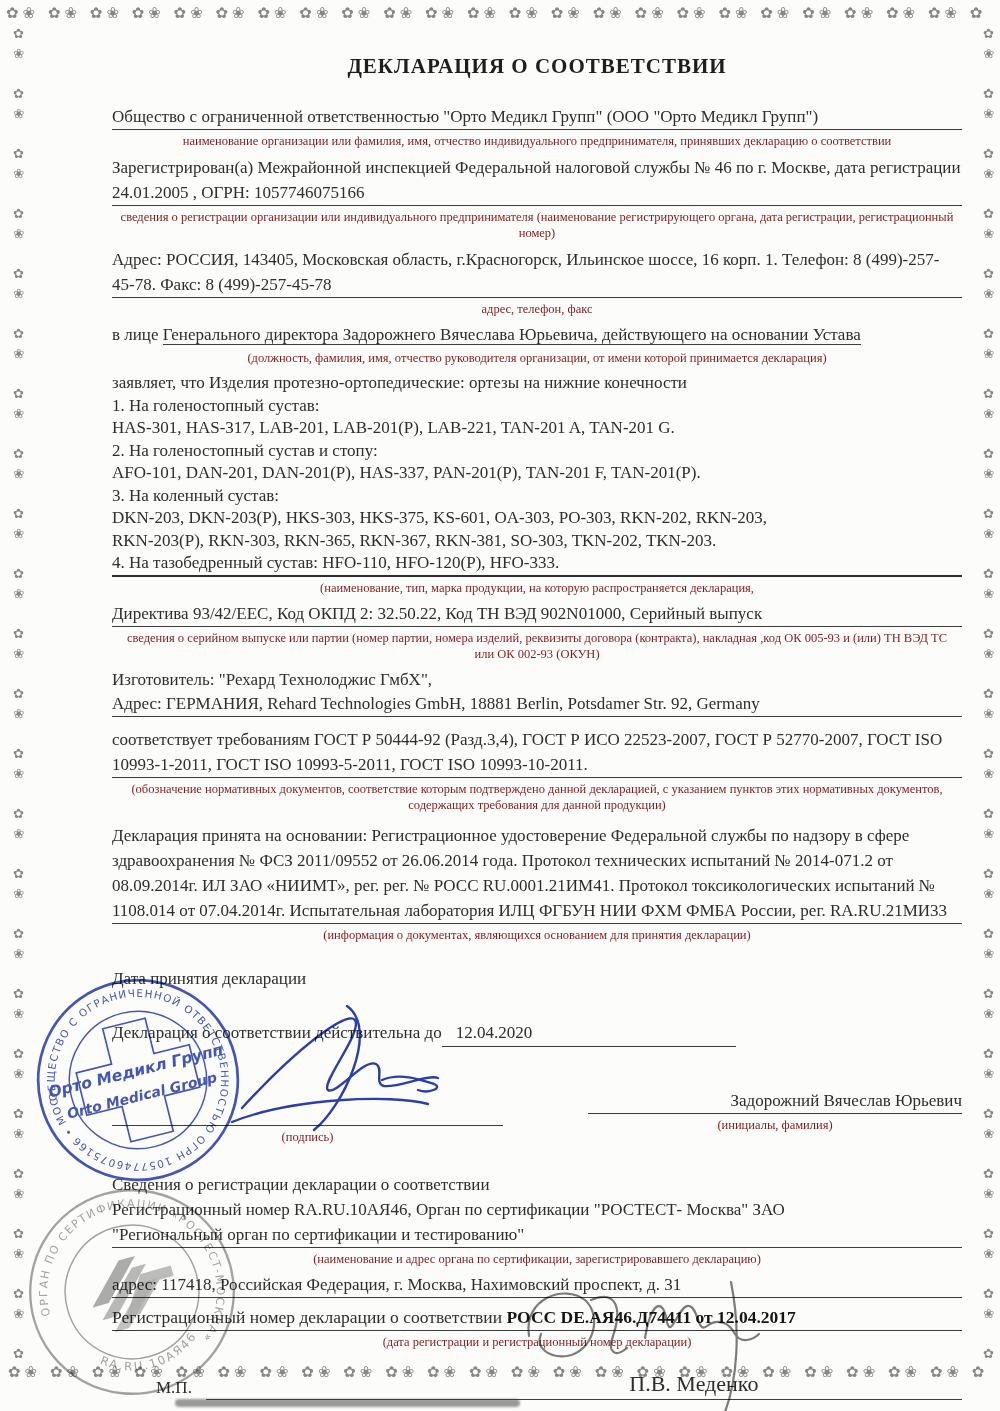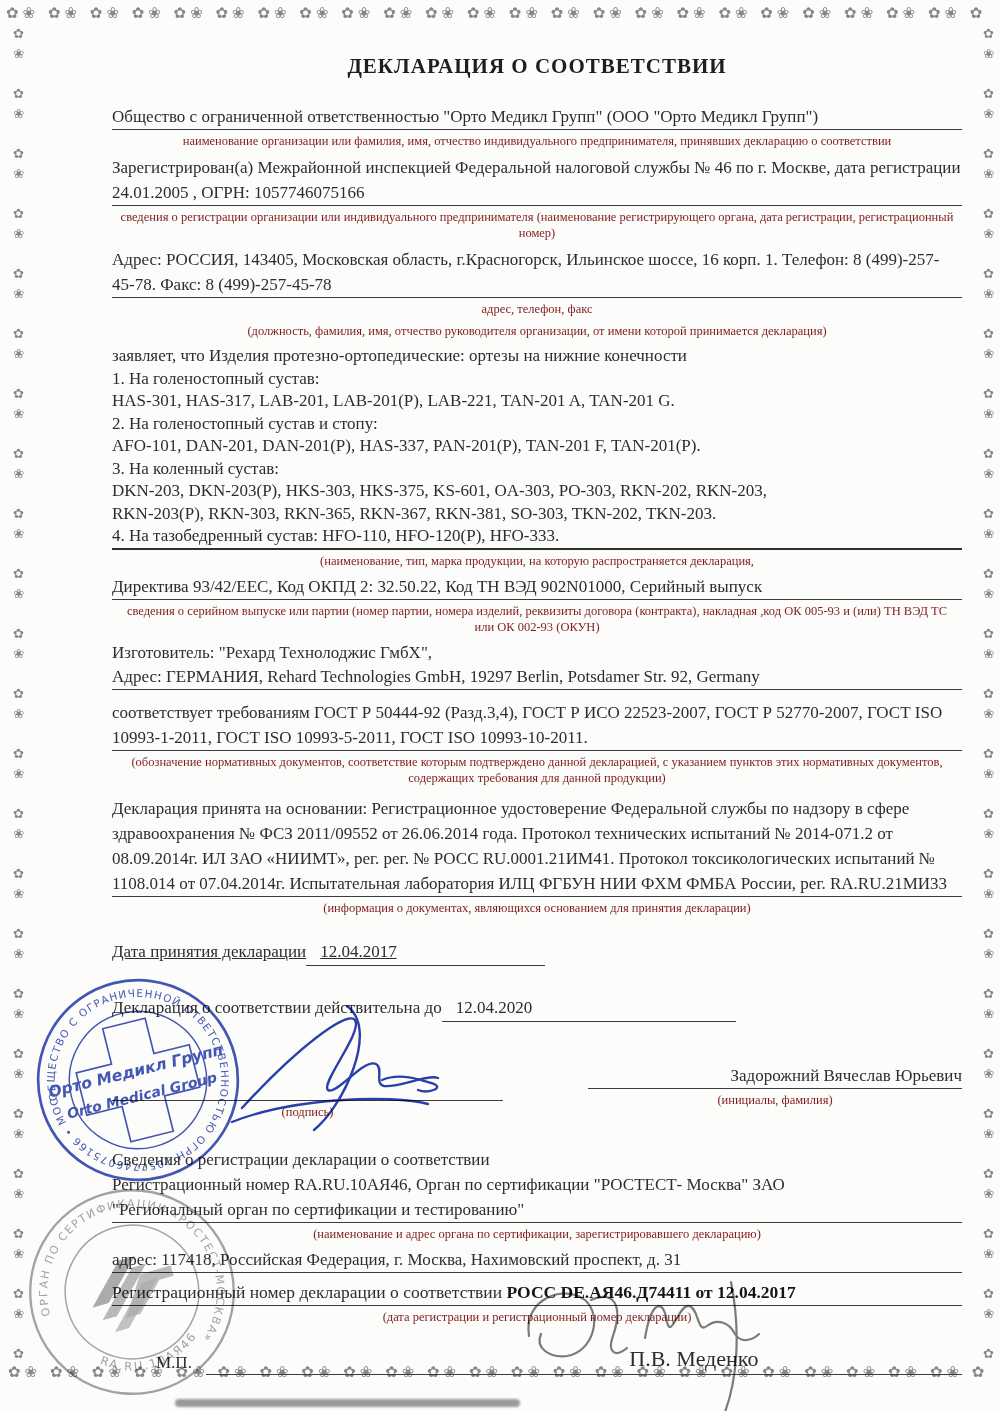--- a/index.html
+++ b/index.html
@@ -90,6 +90,10 @@
     <div class="line2 u">Адрес: РОССИЯ, 143405, Московская область, г.Красногорск, Ильинское шоссе, 16 корп. 1. Телефон: 8 (499)-257-45-78. Факс: 8 (499)-257-45-78</div>
     <div class="cap">адрес, телефон, факс</div>
 
+    <div class="line mt6">
+      <span>в лице</span>
+      <span class="inline-u">Генерального директора Задорожнего Вячеслава Юрьевича, действующего на основании Устава</span>
+    </div>
     <div class="cap">(должность, фамилия, имя, отчество руководителя организации, от имени которой принимается декларация)</div>
 
     <div class="prod mt6">заявляет, что Изделия протезно-ортопедические: ортезы на нижние конечности</div>

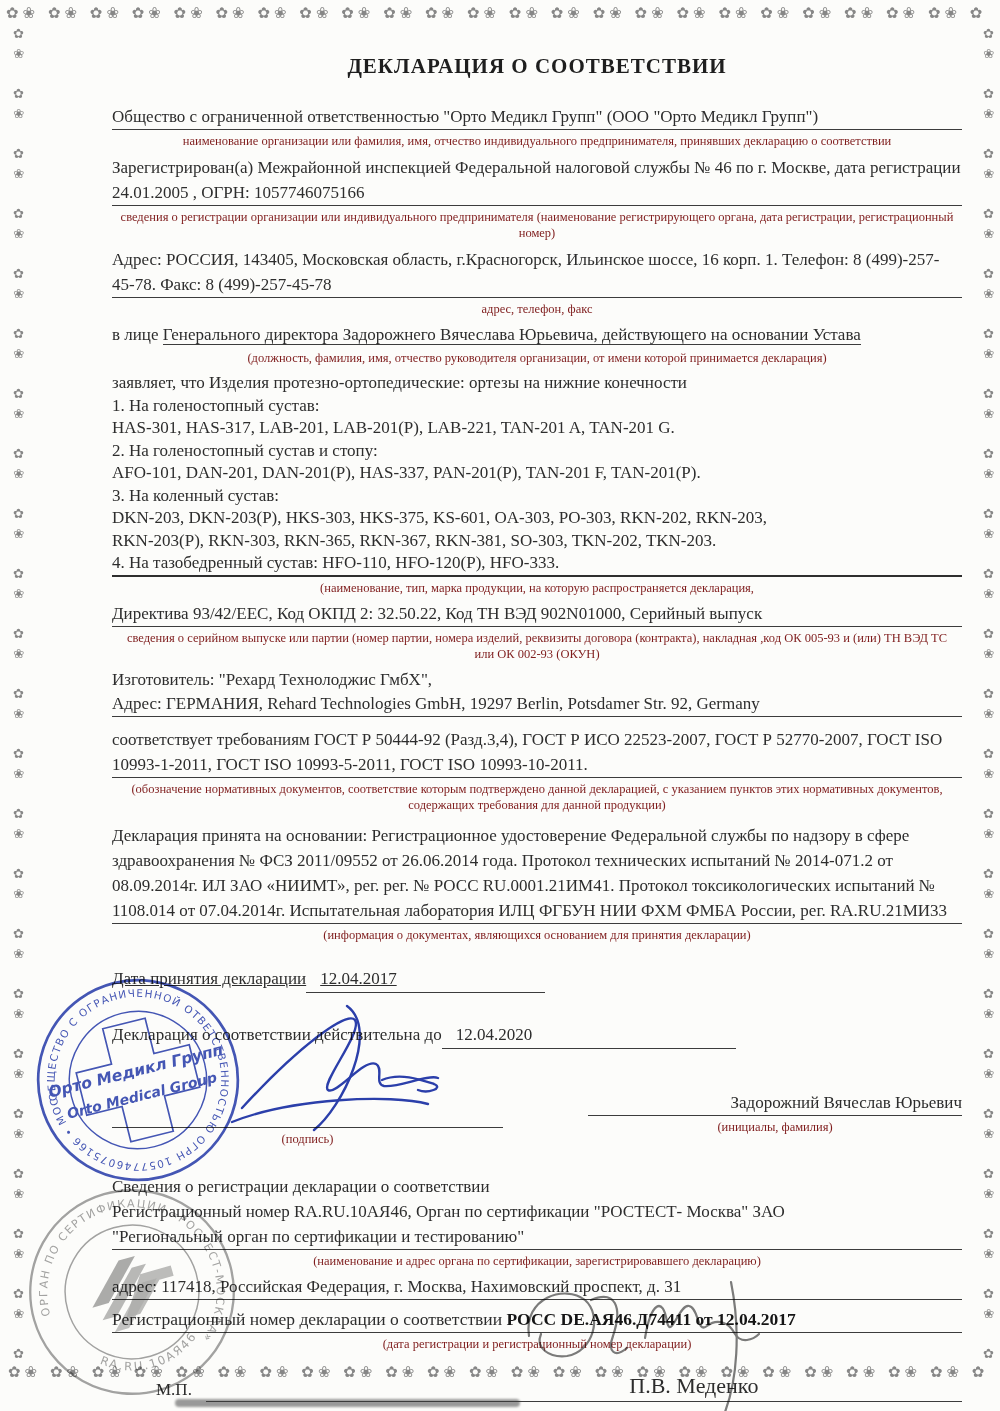--- a/index.html
+++ b/index.html
@@ -115,7 +115,7 @@
     <div class="cap">сведения о серийном выпуске или партии (номер партии, номера изделий, реквизиты договора (контракта), накладная ,код ОК 005-93 и (или) ТН ВЭД ТС или ОК 002-93 (ОКУН)</div>
 
     <div class="line">Изготовитель: "Рехард Технолоджис ГмбХ",</div>
-    <div class="line u">Адрес: ГЕРМАНИЯ, Rehard Technologies GmbH, 19297 Berlin, Potsdamer Str. 92, Germany</div>
+    <div class="line u">Адрес: ГЕРМАНИЯ, Rehard Technologies GmbH, 18881 Berlin, Potsdamer Str. 92, Germany</div>
 
     <div class="line2 u mt10">соответствует требованиям ГОСТ Р 50444-92 (Разд.3,4), ГОСТ Р ИСО 22523-2007, ГОСТ Р 52770-2007, ГОСТ  ISO 10993-1-2011, ГОСТ  ISO 10993-5-2011, ГОСТ  ISO 10993-10-2011.</div>
     <div class="cap">(обозначение нормативных документов, соответствие которым подтверждено данной декларацией, с указанием пунктов этих нормативных документов, содержащих требования для данной продукции)</div>

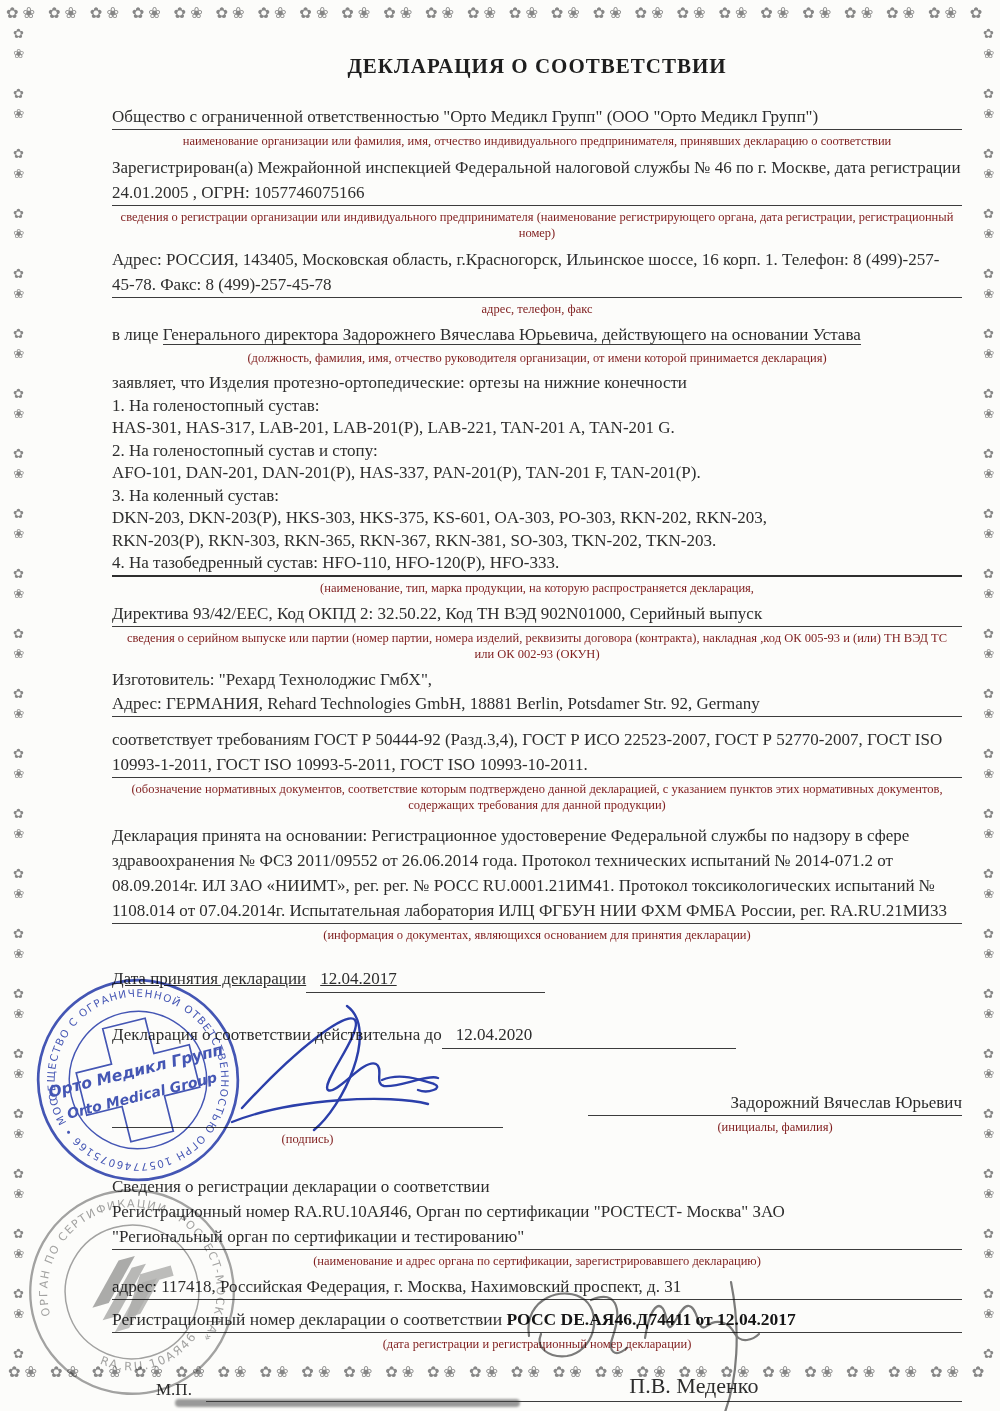--- a/index.html
+++ b/index.html
@@ -35,7 +35,7 @@
   .u{border-bottom:1.4px solid #3c3c3c;}
   .u2{border-bottom:2.4px solid #2e2e2e;}
   .cap{font-size:12.5px;line-height:16px;text-align:center;color:#7f1d1d;margin:3px 6px 6px 6px;}
-  .mt6{margin-top:6px;} .mt10{margin-top:10px;} .mt24{margin-top:24px;text-decoration:underline;}
+  .mt6{margin-top:6px;} .mt10{margin-top:10px;} .mt24{margin-top:24px;}
 
   .prod{font-size:17px;line-height:22.5px;}
   .inline-u{border-bottom:1.4px solid #3c3c3c;}

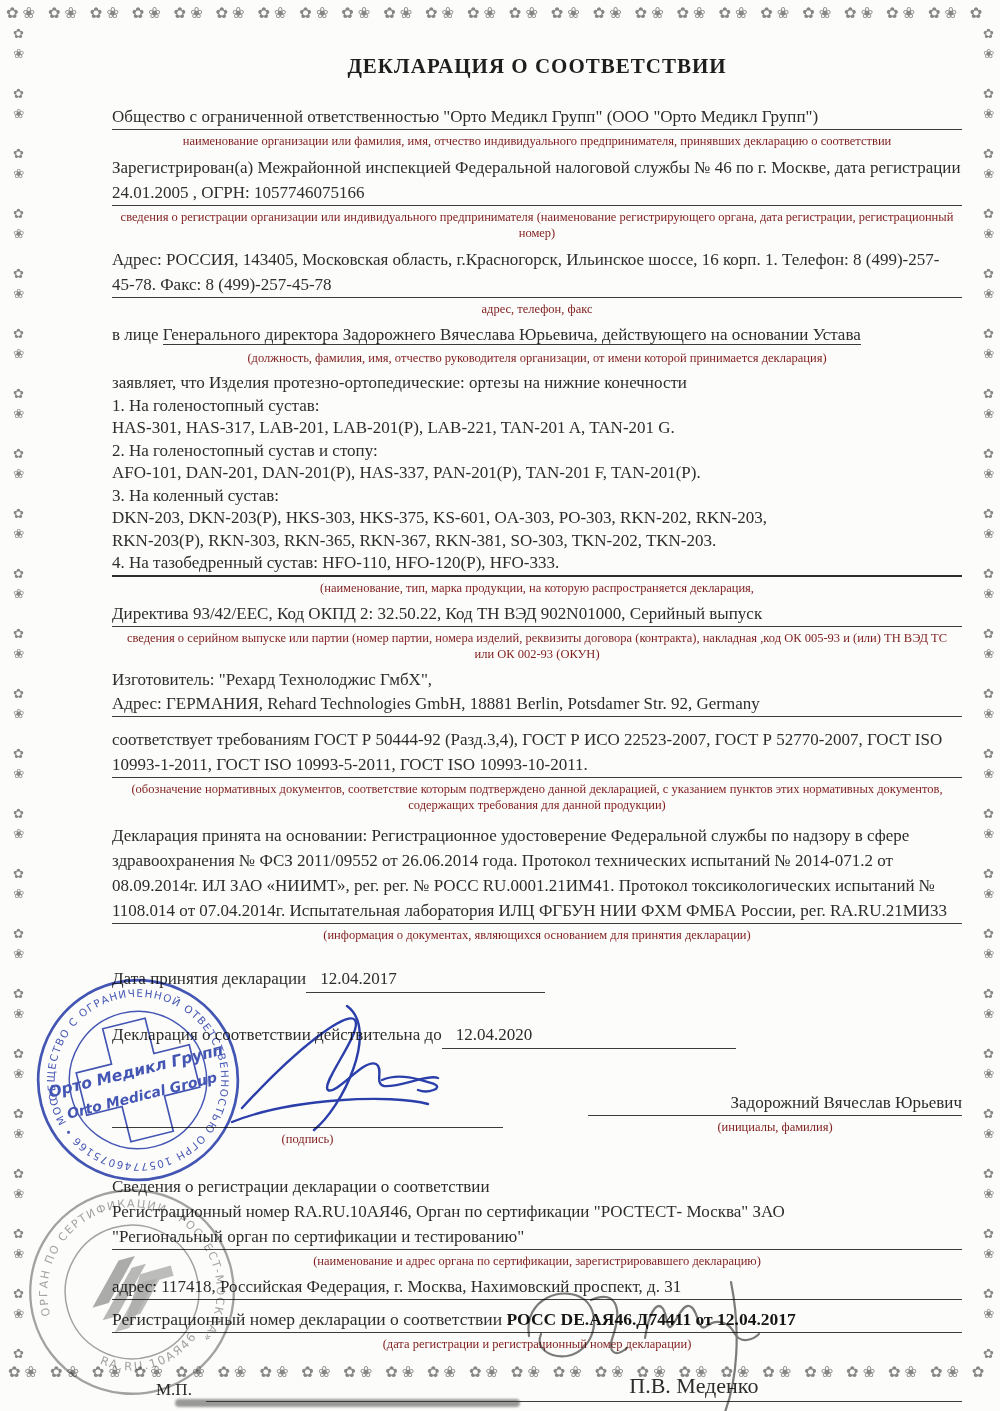--- a/index.html
+++ b/index.html
@@ -125,7 +125,6 @@
 
     <div class="date-row mt24">
       <span>Дата принятия декларации</span>
-      <span class="date-fill w230">12.04.2017</span>
     </div>
 
     <div class="date-row" style="margin-top:30px;">

